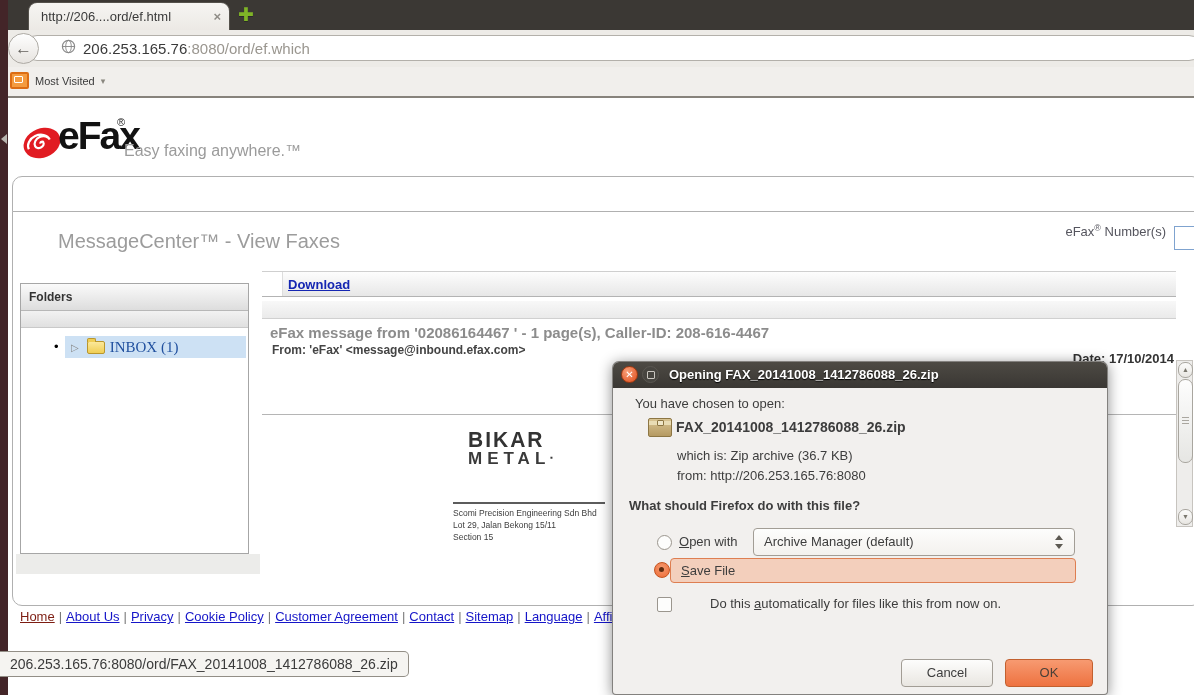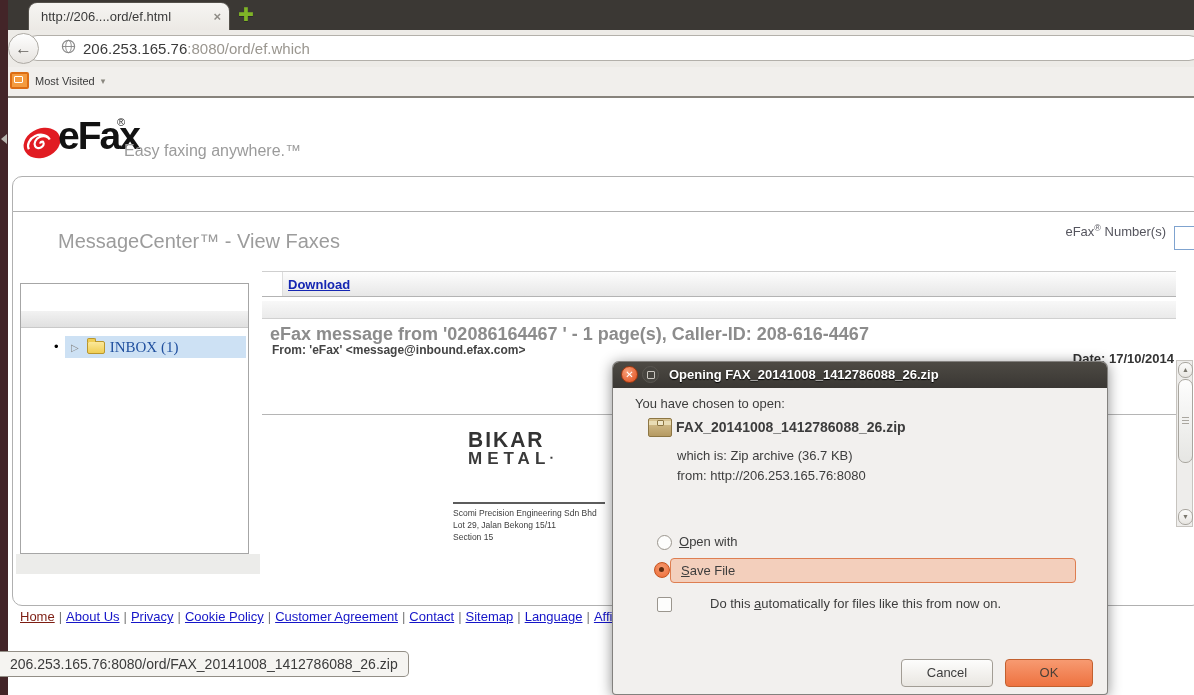--- a/index.html
+++ b/index.html
@@ -199,6 +199,7 @@
   <div class="abs efax-num-input"></div>
 
   <div class="abs folders-panel">
+    <div class="folders-header">Folders</div>
     <div class="folders-sub"></div>
     <div class="bullet">•</div>
     <div class="tree-sel">

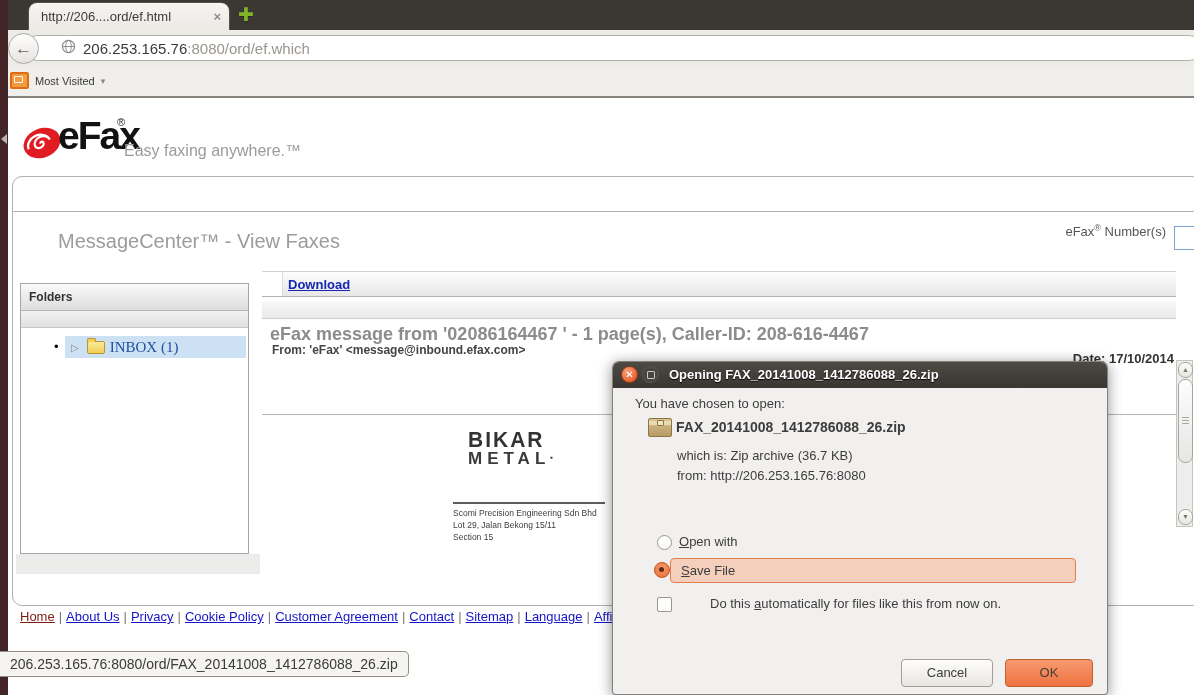--- a/index.html
+++ b/index.html
@@ -70,7 +70,7 @@
   .msg-toolbar-tabstub{position:absolute;left:0;top:0;width:20px;height:100%;background:#fff;border-right:1px solid #ddd;}
   .download-link{position:absolute;left:26px;top:5px;font-size:13px;font-weight:bold;color:#1526b2;text-decoration:underline;}
   .msg-strip2{left:262px;top:301px;width:914px;height:17px;background:linear-gradient(#f8f8f8,#eaeaea);border-bottom:1px solid #d0d0d0;}
-  .subject{left:270px;top:324px;font-size:18px;font-weight:bold;color:#8c8c8c;}
+  .subject{left:270px;top:324px;font-size:15px;font-weight:bold;color:#8c8c8c;}
   .fromline{left:272px;top:343px;font-size:12px;font-weight:bold;color:#444;}
   .dateline{top:351px;right:20px;font-size:13px;font-weight:bold;color:#333;}
   .msg-divider{left:262px;top:414px;width:914px;height:1px;background:#b5b5b5;}

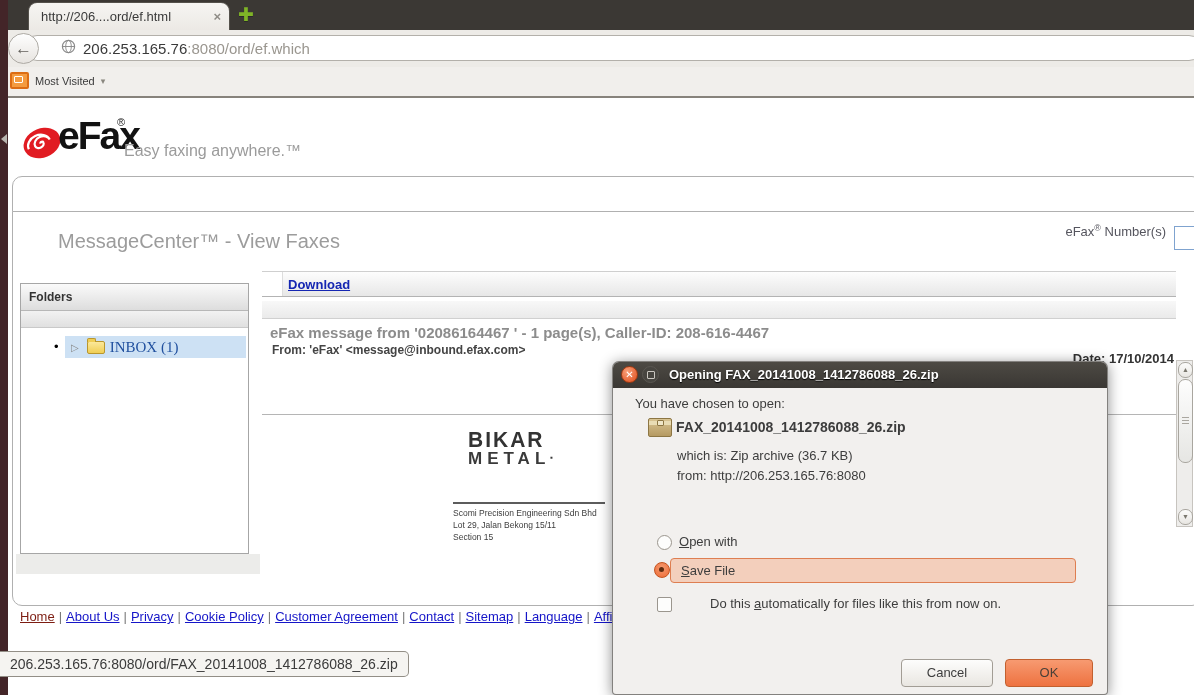--- a/index.html
+++ b/index.html
@@ -253,6 +253,7 @@
     <div class="dlg-filename">FAX_20141008_1412786088_26.zip</div>
     <div class="dlg-which">which is: Zip archive (36.7 KB)</div>
     <div class="dlg-from">from: http://206.253.165.76:8080</div>
+    <div class="dlg-question">What should Firefox do with this file?</div>
 
     <div class="radio ow-radio"></div>
     <div class="ow-label"><span class="u">O</span><span>pen with</span></div>

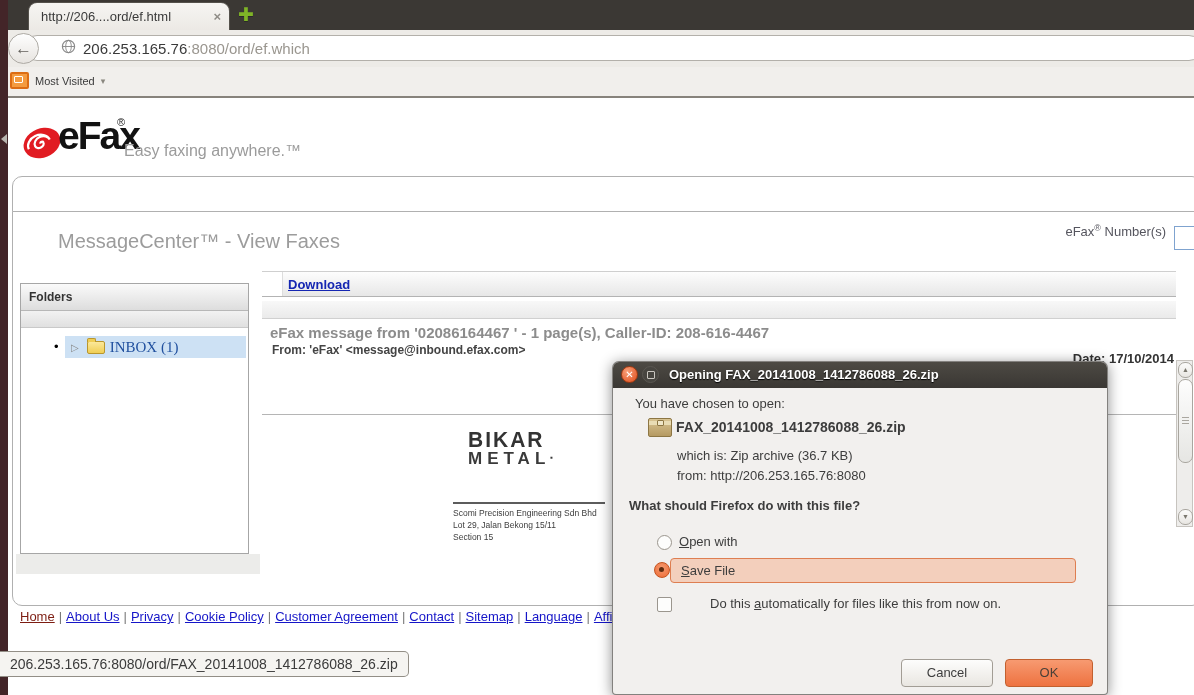--- a/index.html
+++ b/index.html
@@ -257,6 +257,10 @@
 
     <div class="radio ow-radio"></div>
     <div class="ow-label"><span class="u">O</span><span>pen with</span></div>
+    <div class="ow-select">
+      <span>Archive Manager (default)</span>
+      <span class="spin"></span>
+    </div>
 
     <div class="radio sel sf-radio"></div>
     <div class="sf-box"><span class="u">S</span><span>ave File</span></div>

